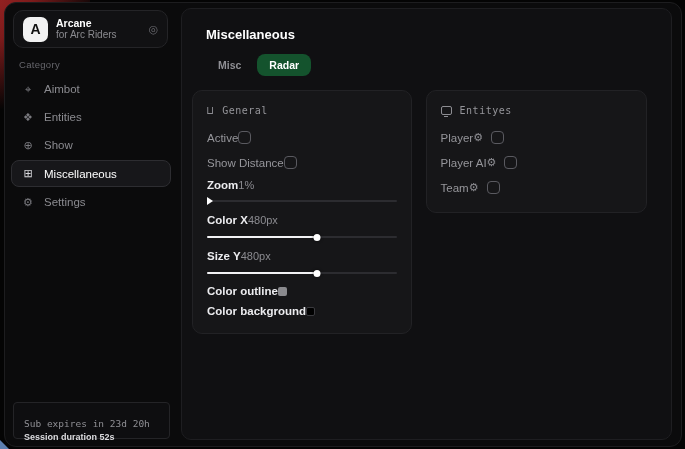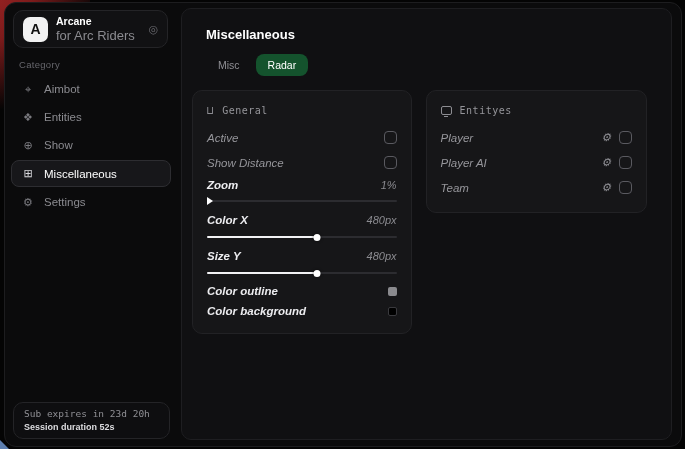--- a/index.html
+++ b/index.html
@@ -42,7 +42,7 @@
     display:flex; align-items:center; justify-content:center; flex:none;
   }
   .app-name { font-size:10.5px; font-weight:bold; color:#fff; line-height:1.2; }
-  .app-sub  { font-size:13px; color:#8b8b90; line-height:1.2;text-align:right; }
+  .app-sub  { font-size:10px; color:#8b8b90; line-height:1.2;text-align:right; }
   .sync-ic  { margin-left:auto; color:#6f6f75; font-size:11px; cursor:pointer; }
   .cat-label { position:absolute; left:14px; top:56px; font-size:9.5px; color:#66666c; letter-spacing:.3px; }
   .nav { position:absolute; left:6px; top:72px; width:160px; display:flex; flex-direction:column; }

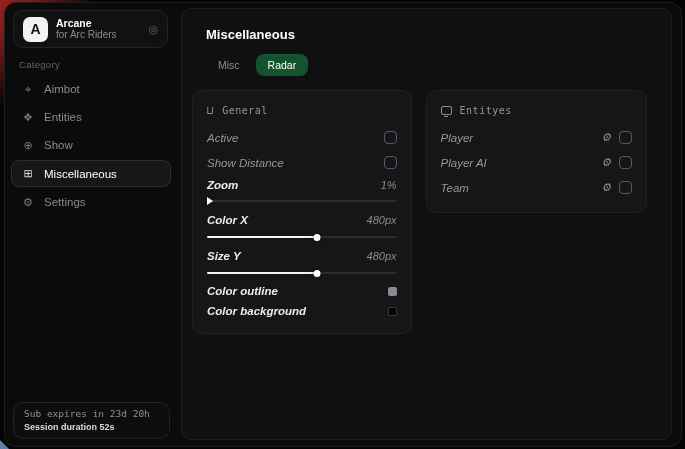--- a/index.html
+++ b/index.html
@@ -73,7 +73,7 @@
   .page-title { font-size:13px; font-weight:bold; color:#fff; }
   .tabs { display:flex; gap:4px; margin-top:12px; }
   .tab {
-    font-size:10.5px; font-weight:normal; color:#8f8f94;
+    font-size:10.5px; font-weight:bold; color:#8f8f94;
     padding:5px 12px; border-radius:8px; cursor:pointer; background:transparent;
   }
   .tab.active { background:#14532d; color:#fff; }

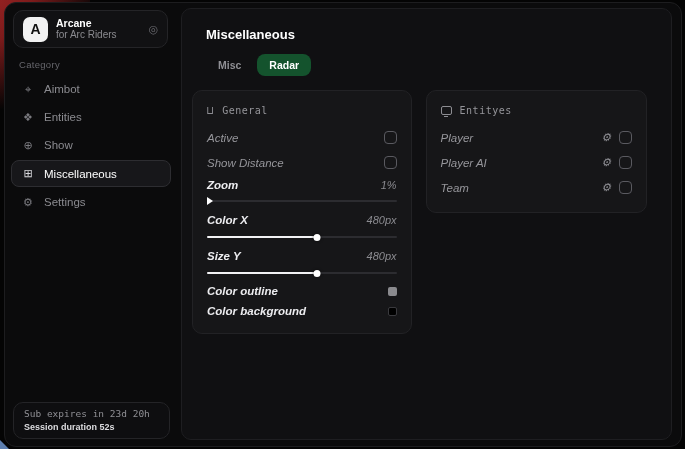--- a/index.html
+++ b/index.html
@@ -90,7 +90,7 @@
     letter-spacing:.5px; margin-bottom:6px; height:18px;
   }
   .card-head .cic { font-size:11px; color:#8d8d92; }
-  .row { display:flex; align-items:center; justify-content:space-between; height:25px;font-style:italic; }
+  .row { display:flex; align-items:center; height:25px; }
   .row-label { font-size:11.5px; color:#96969b; }
   .row-label.bright { color:#ececef; font-weight:bold; }
   .row-value { font-size:11px; color:#8b8b90; }

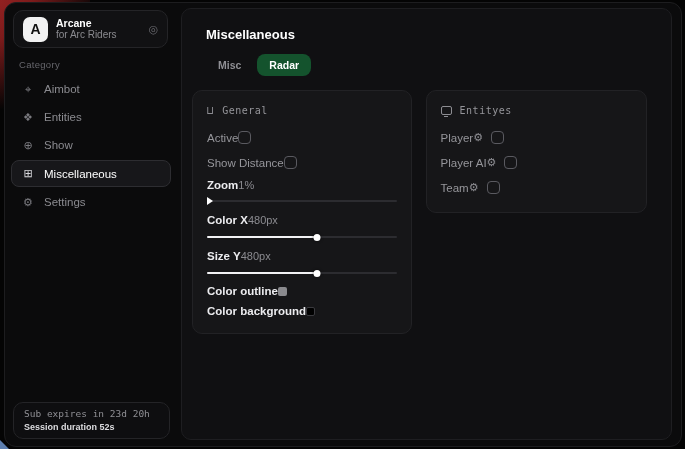--- a/index.html
+++ b/index.html
@@ -59,8 +59,8 @@
   .nav-item.active .nic { color:#d8d8dc; }
   .sub-box {
     position:absolute; left:8px; right:7px; bottom:7px; height:37px;
-    border:1px solid #242427; border-radius:10px; background:#0e0e10;
-    padding:5px 10px 0;
+    border:1px solid #242427; border-radius:4px; background:#0e0e10;
+    padding:15px 10px 0;
   }
   .sub-line1 { font-family:"DejaVu Sans Mono", monospace; font-size:9.5px; color:#8f8f94; }
   .sub-line2 { font-size:9px; font-weight:bold; color:#dcdcdf; margin-top:3px; }

